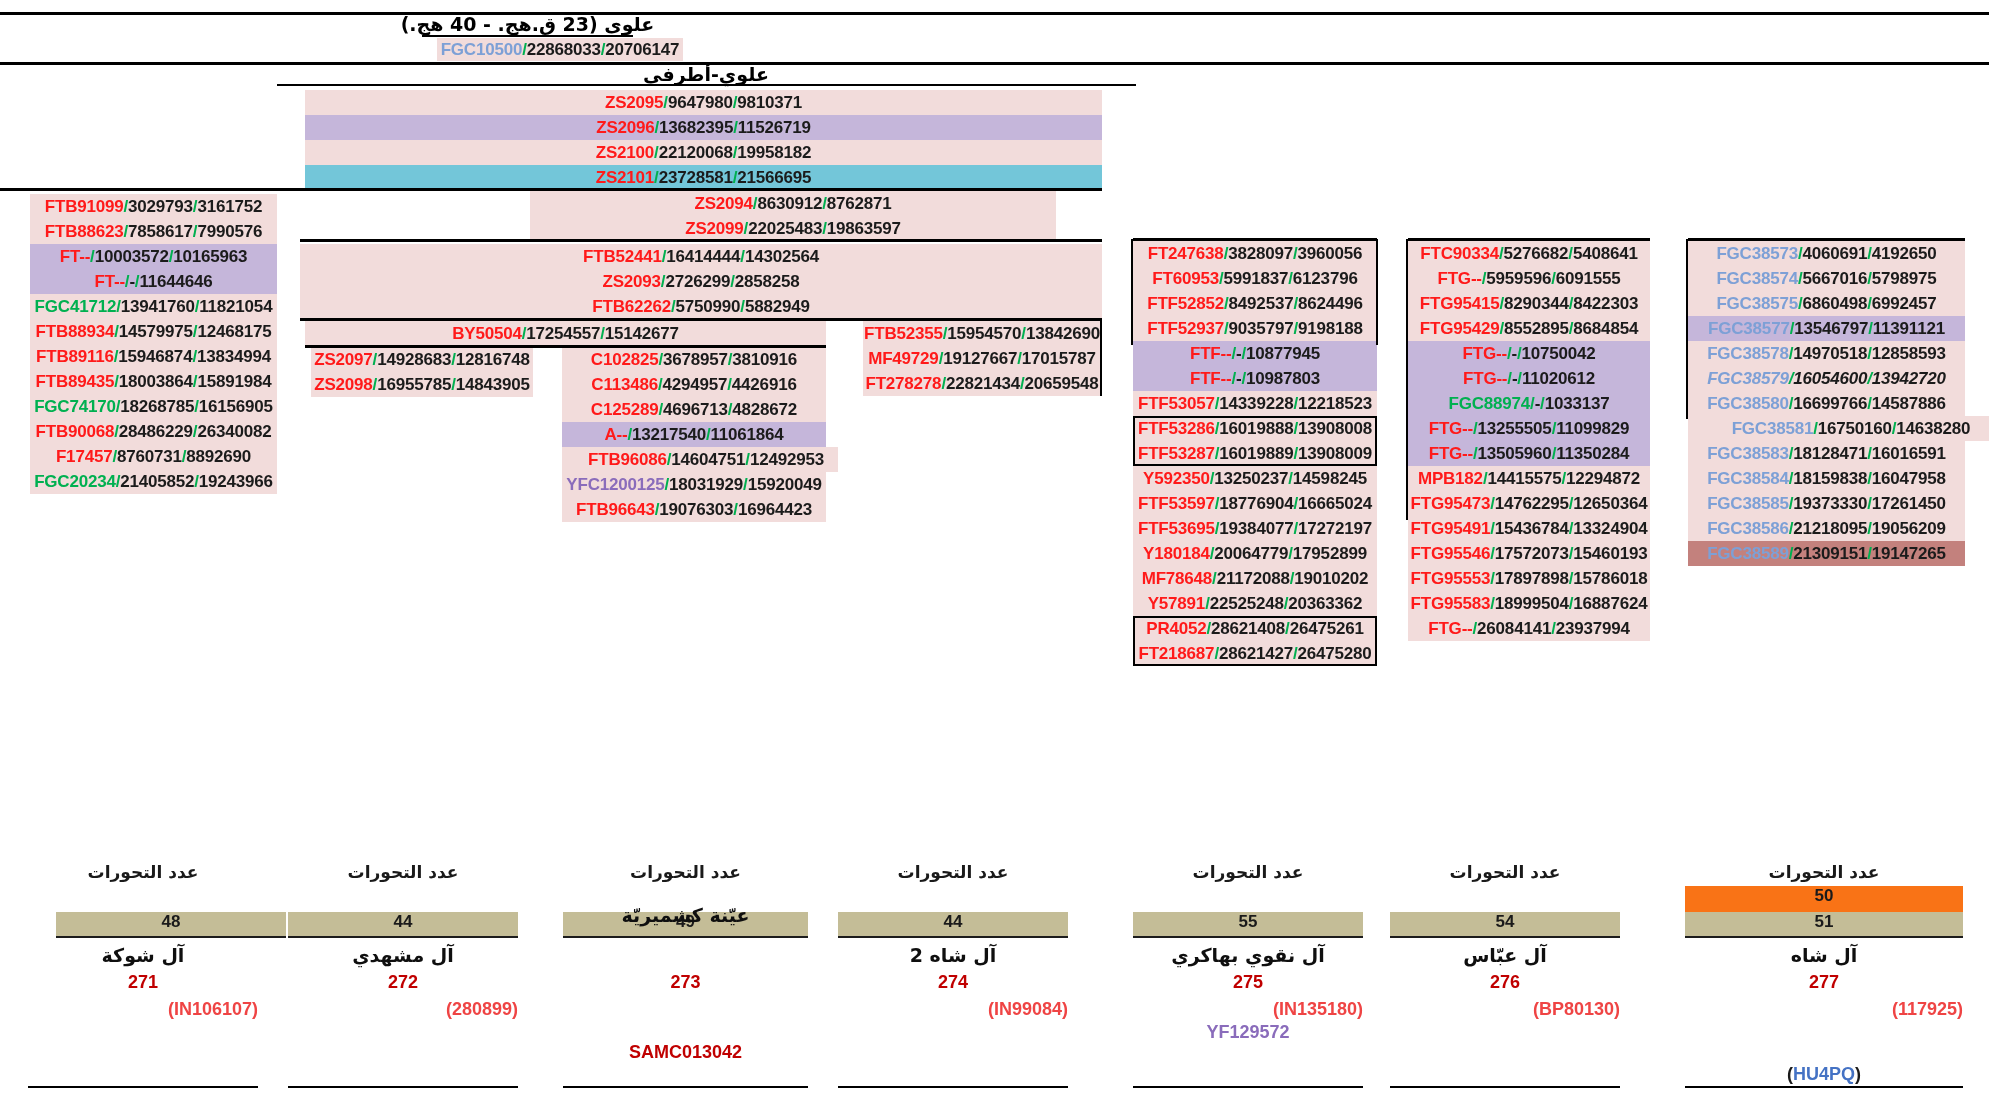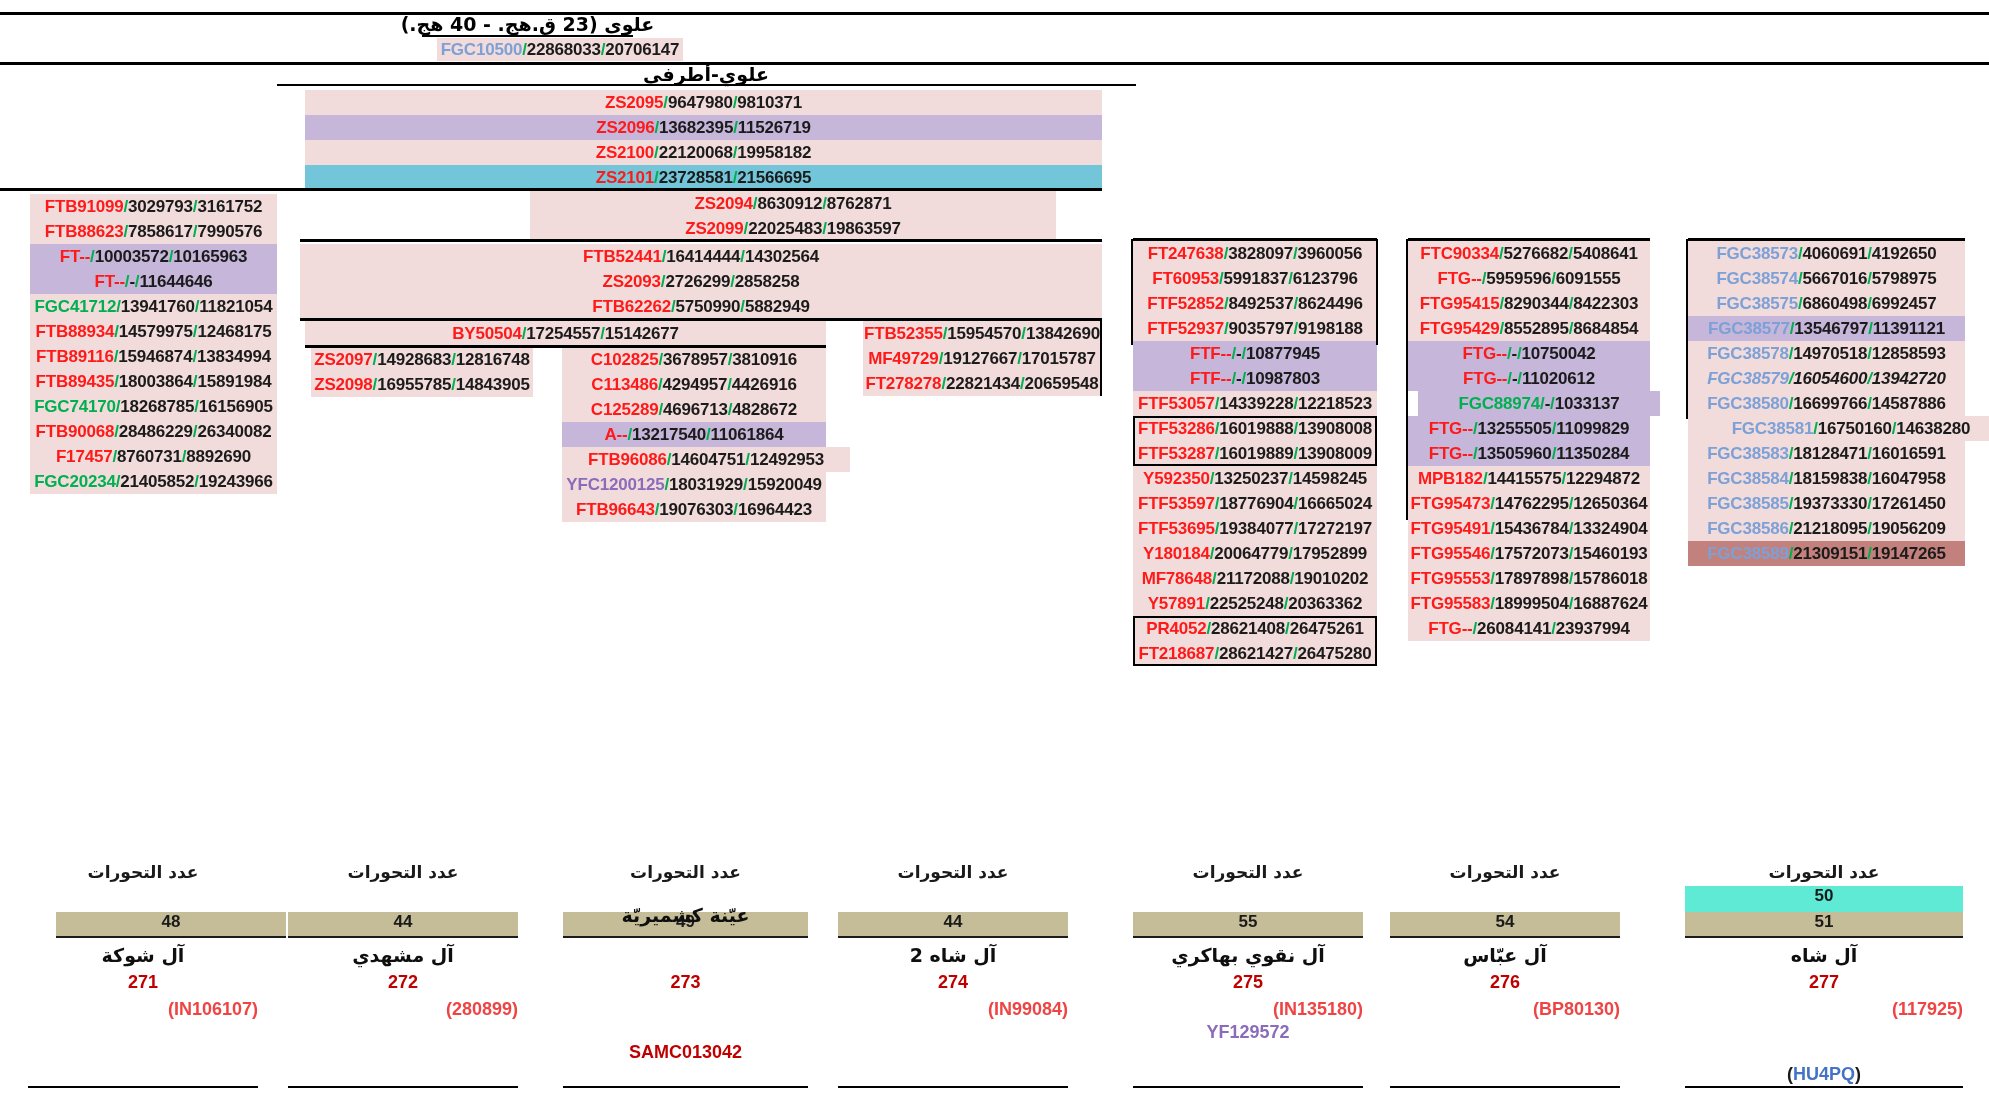--- a/index.html
+++ b/index.html
@@ -101,7 +101,7 @@
     <div class="row bg-pink" style="left: 1408px; top: 316px; width: 242px; height: 25px; line-height: 25px;"><span class="c-red">FTG95429</span><span class="c-green">/</span><span class="c-dark">8552895</span><span class="c-green">/</span><span class="c-dark">8684854</span></div>
     <div class="row bg-purple" style="left: 1408px; top: 341px; width: 242px; height: 25px; line-height: 25px;"><span class="c-red">FTG--</span><span class="c-green">/</span><span class="c-dark">-</span><span class="c-green">/</span><span class="c-dark">10750042</span></div>
     <div class="row bg-purple" style="left: 1408px; top: 366px; width: 242px; height: 25px; line-height: 25px;"><span class="c-red">FTG--</span><span class="c-green">/</span><span class="c-dark">-</span><span class="c-green">/</span><span class="c-dark">11020612</span></div>
-    <div class="row bg-purple" style="left: 1408px; top: 391px; width: 242px; height: 25px; line-height: 25px; margin-left: 10px;"><span class="c-green">FGC88974</span><span class="c-green">/</span><span class="c-dark">-</span><span class="c-green">/</span><span class="c-dark">1033137</span></div>
+    <div class="row bg-purple" style="left: 1408px; top: 391px; width: 242px; height: 25px; line-height: 25px;"><span class="c-green">FGC88974</span><span class="c-green">/</span><span class="c-dark">-</span><span class="c-green">/</span><span class="c-dark">1033137</span></div>
     <div class="row bg-purple" style="left: 1408px; top: 416px; width: 242px; height: 25px; line-height: 25px;"><span class="c-red">FTG--</span><span class="c-green">/</span><span class="c-dark">13255505</span><span class="c-green">/</span><span class="c-dark">11099829</span></div>
     <div class="row bg-purple" style="left: 1408px; top: 441px; width: 242px; height: 25px; line-height: 25px;"><span class="c-red">FTG--</span><span class="c-green">/</span><span class="c-dark">13505960</span><span class="c-green">/</span><span class="c-dark">11350284</span></div>
     <div class="row bg-pink" style="left: 1408px; top: 466px; width: 242px; height: 25px; line-height: 25px;"><span class="c-red">MPB182</span><span class="c-green">/</span><span class="c-dark">14415575</span><span class="c-green">/</span><span class="c-dark">12294872</span></div>

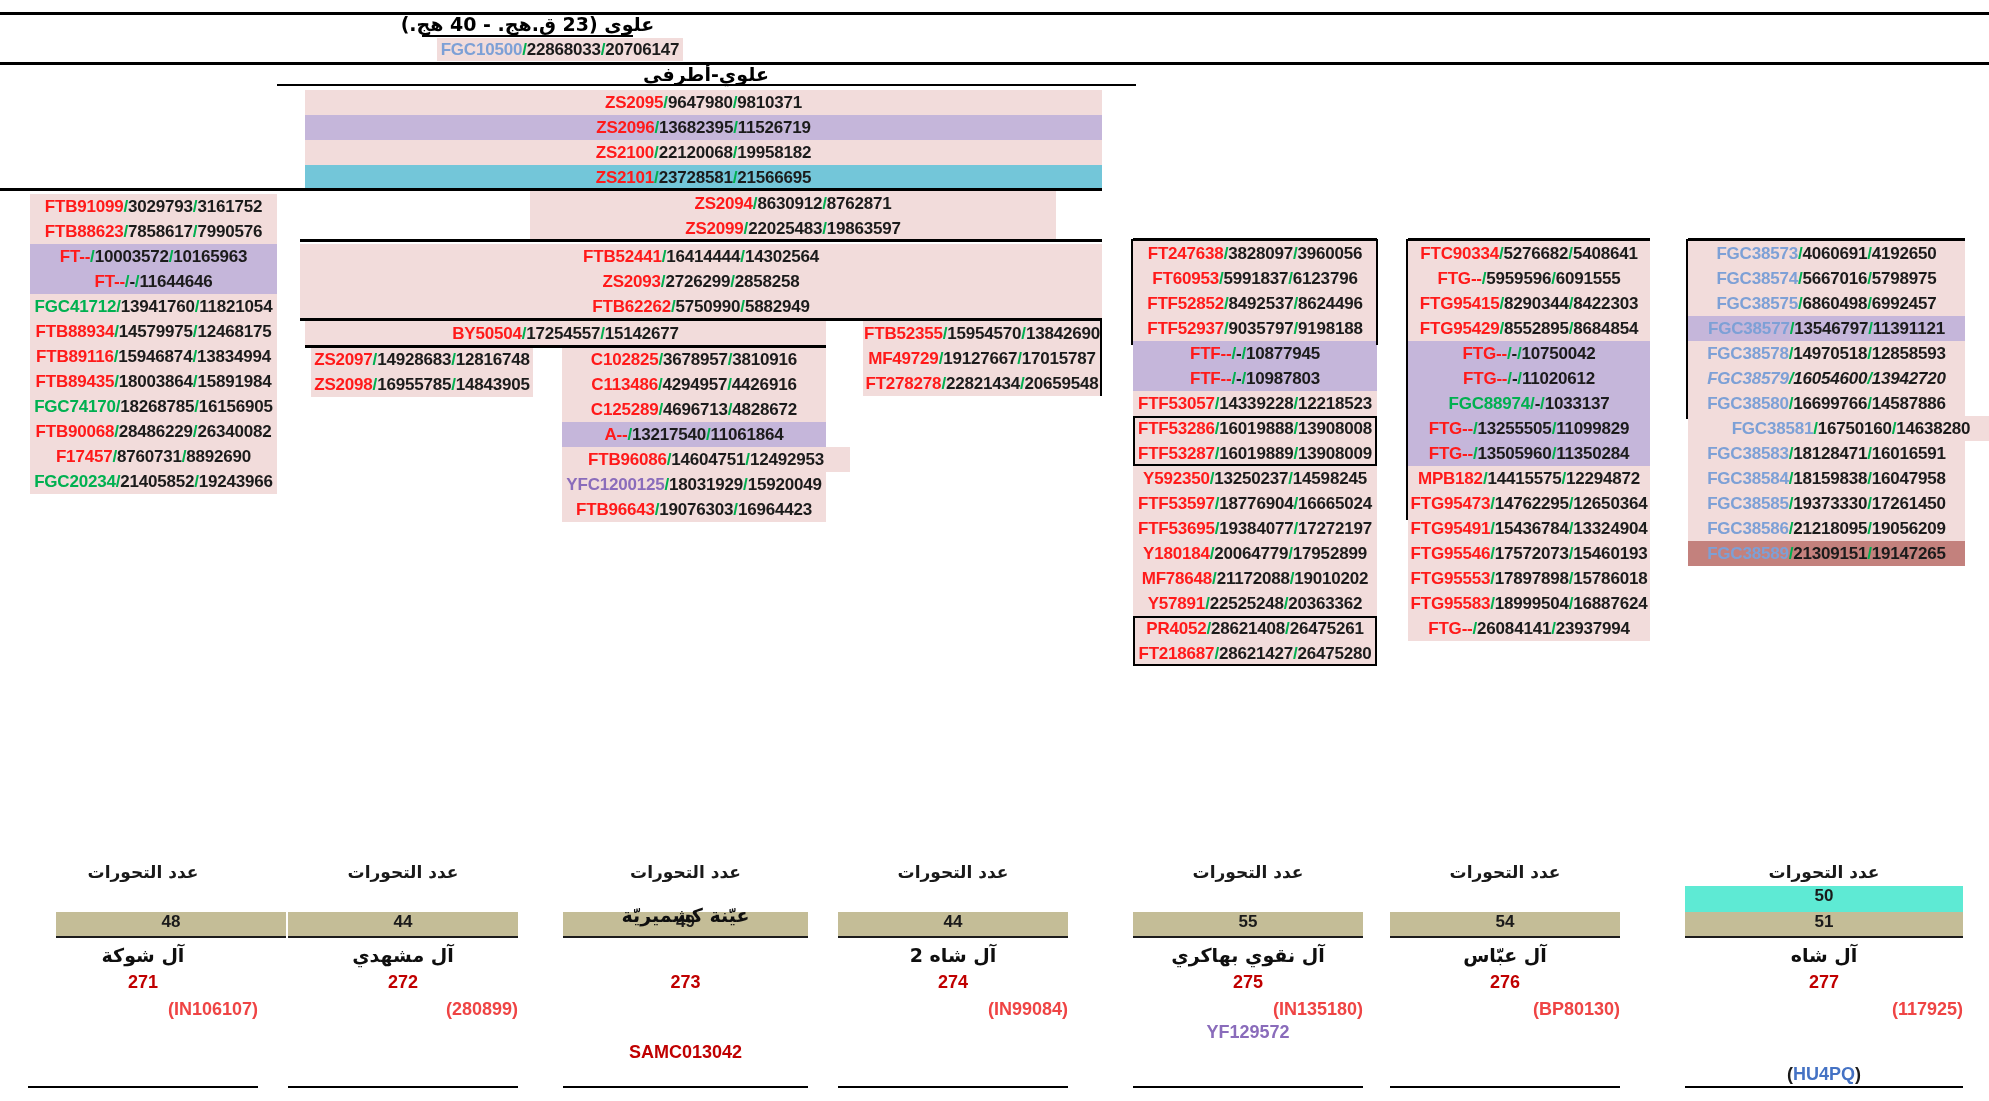--- a/index.html
+++ b/index.html
@@ -72,7 +72,7 @@
     <div class="row bg-pink" style="left: 562px; top: 372px; width: 264px; height: 25px; line-height: 25px;"><span class="c-red">C113486</span><span class="c-green">/</span><span class="c-dark">4294957</span><span class="c-green">/</span><span class="c-dark">4426916</span></div>
     <div class="row bg-pink" style="left: 562px; top: 397px; width: 264px; height: 25px; line-height: 25px;"><span class="c-red">C125289</span><span class="c-green">/</span><span class="c-dark">4696713</span><span class="c-green">/</span><span class="c-dark">4828672</span></div>
     <div class="row bg-purple" style="left: 562px; top: 422px; width: 264px; height: 25px; line-height: 25px;"><span class="c-red">A--</span><span class="c-green">/</span><span class="c-dark">13217540</span><span class="c-green">/</span><span class="c-dark">11061864</span></div>
-    <div class="row bg-pink" style="left: 562px; top: 447px; width: 288px; height: 25px; line-height: 25px;"><span class="c-red">FTB96086</span><span class="c-green">/</span><span class="c-dark">14604751</span><span class="c-green">/</span><span class="c-dark">12492953</span></div>
+    <div class="row bg-pink" style="left: 562px; top: 447px; width: 264px; height: 25px; line-height: 25px; padding-left: 12px;"><span class="c-red">FTB96086</span><span class="c-green">/</span><span class="c-dark">14604751</span><span class="c-green">/</span><span class="c-dark">12492953</span></div>
     <div class="row bg-pink" style="left: 562px; top: 472px; width: 264px; height: 25px; line-height: 25px;"><span class="c-violet">YFC1200125</span><span class="c-green">/</span><span class="c-dark">18031929</span><span class="c-green">/</span><span class="c-dark">15920049</span></div>
     <div class="row bg-pink" style="left: 562px; top: 497px; width: 264px; height: 25px; line-height: 25px;"><span class="c-red">FTB96643</span><span class="c-green">/</span><span class="c-dark">19076303</span><span class="c-green">/</span><span class="c-dark">16964423</span></div>
     <div class="row bg-pink" style="left: 863px; top: 321px; width: 238px; height: 25px; line-height: 25px;"><span class="c-red">FTB52355</span><span class="c-green">/</span><span class="c-dark">15954570</span><span class="c-green">/</span><span class="c-dark">13842690</span></div>

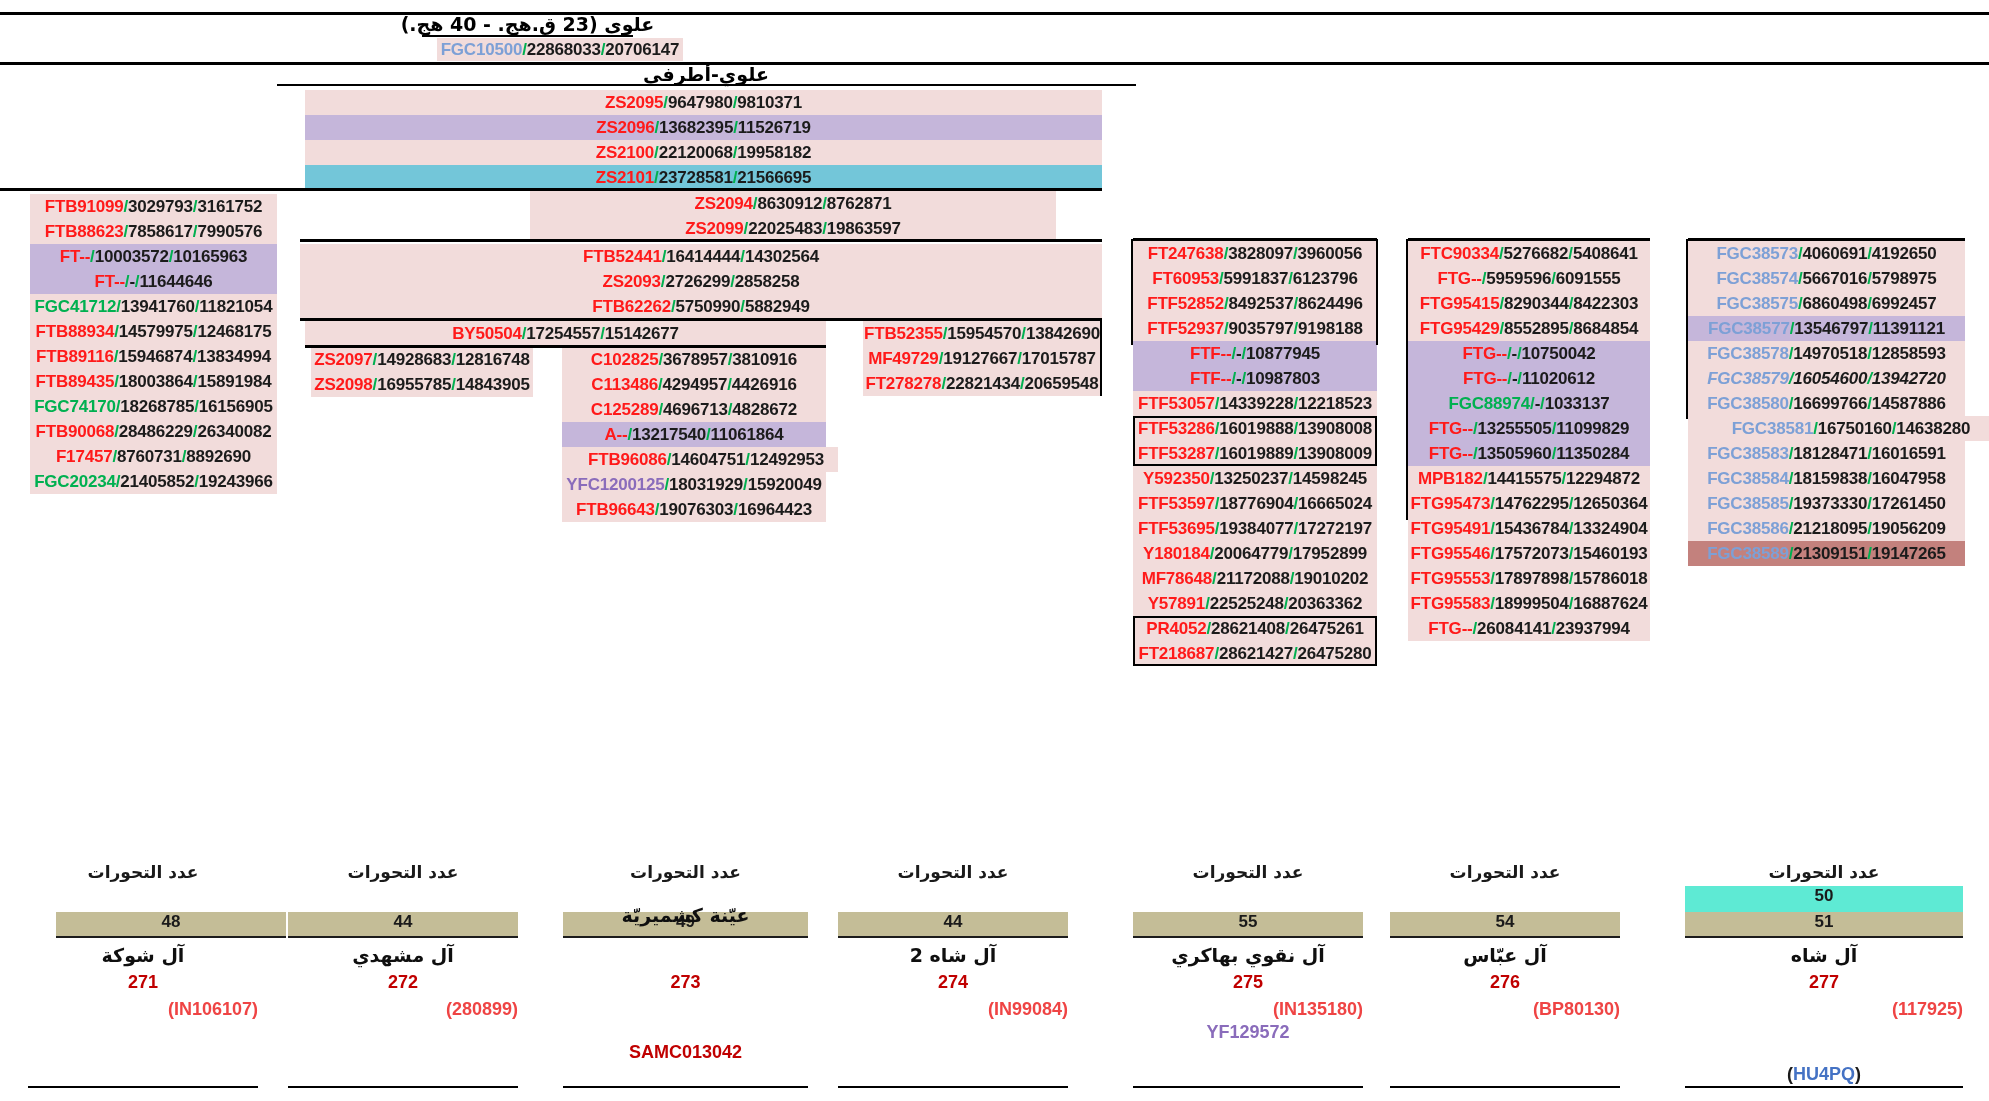--- a/index.html
+++ b/index.html
@@ -27,7 +27,7 @@
   .bar-base{position:absolute;height:26px;line-height:25px;text-align:center;box-sizing:border-box;
             font:700 17px "Liberation Sans",sans-serif;color:#1a1a1a;}
   .bar-main{background:#c4bd97;border-bottom:2px solid #1c1c1c;}
-  .bar-light{background:#5eead4;}
+  .bar-light{background:#f97316;}
   .b-name{position:absolute;height:26px;text-align:center;font:700 19px "DejaVu Sans",sans-serif;color:#0f0f0f;}
   .b-num{position:absolute;height:24px;text-align:center;font:700 18px "Liberation Sans",sans-serif;color:#c00000;}
   .b-kit{position:absolute;height:24px;text-align:right;font:700 18px "Liberation Sans",sans-serif;color:#ef4444;}

